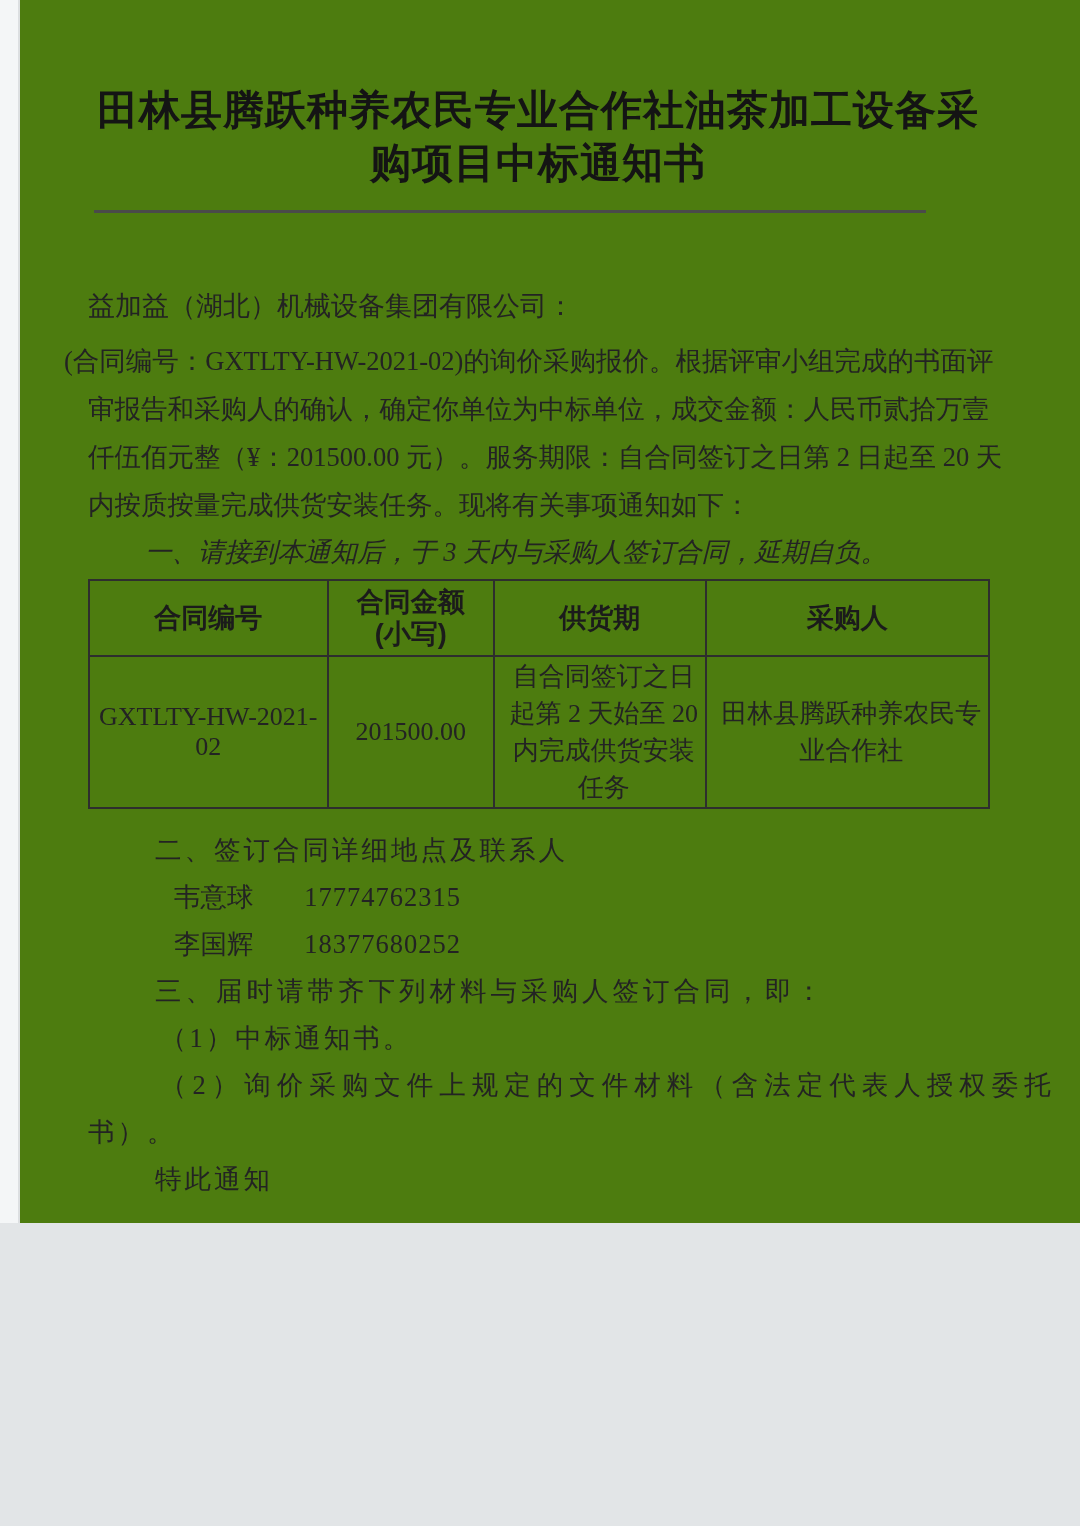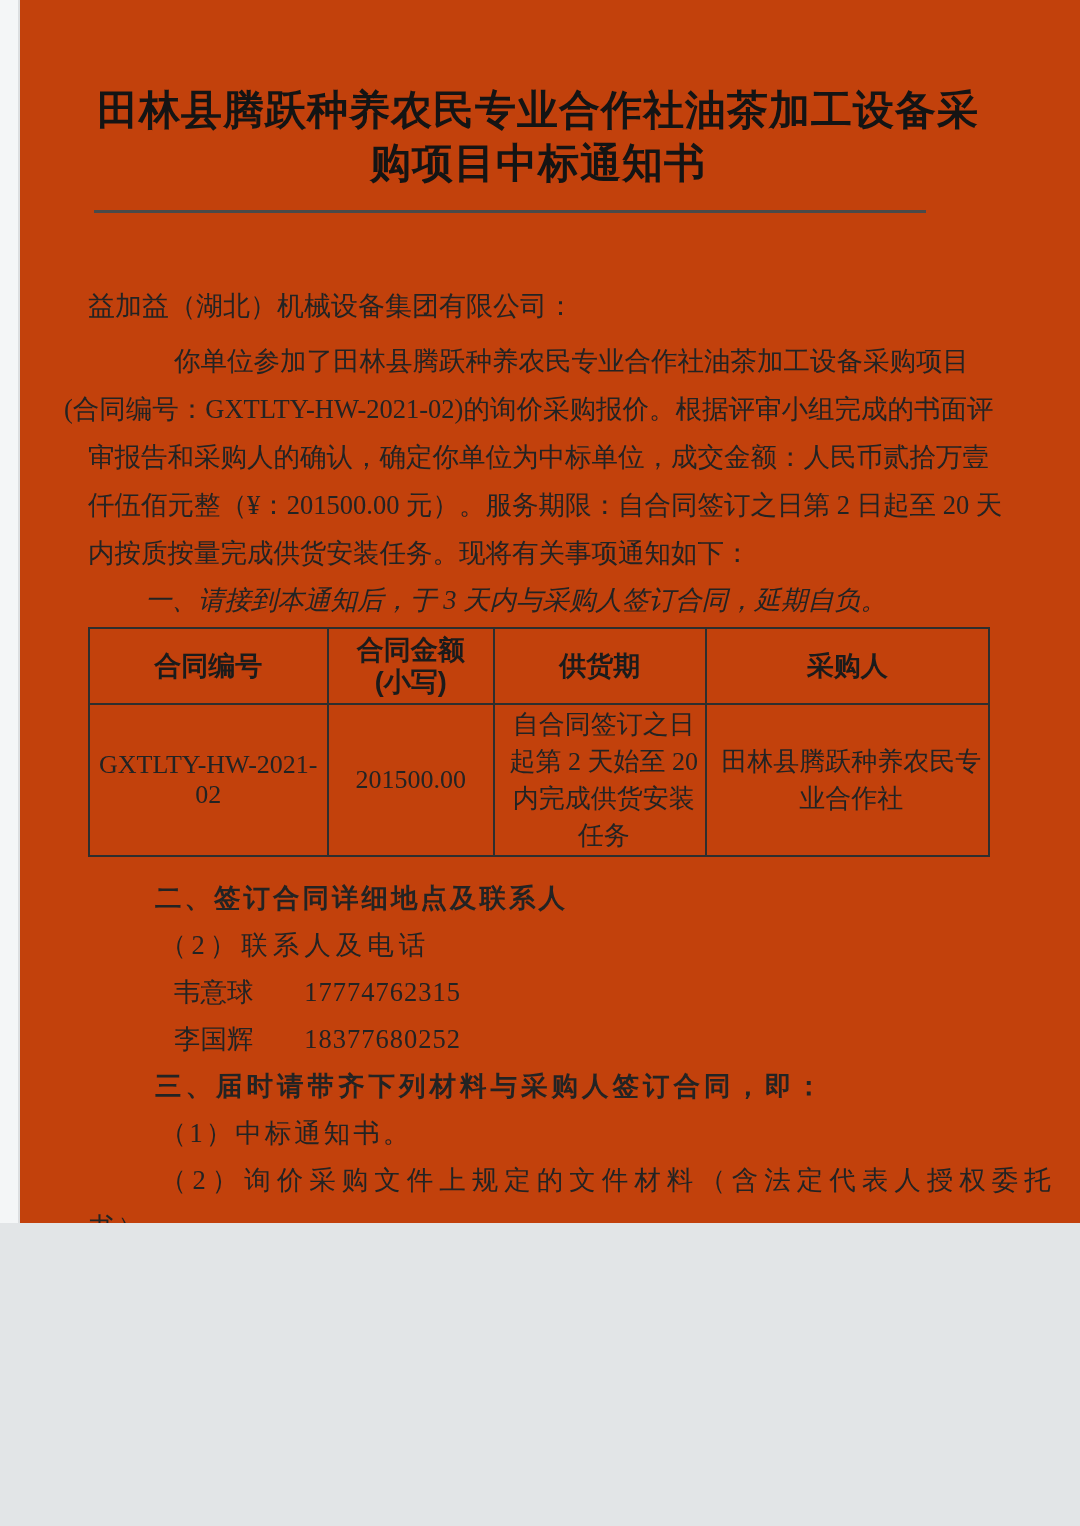--- a/index.html
+++ b/index.html
@@ -3,7 +3,7 @@
 <meta charset="utf-8">
 <style>
   html,body{margin:0;padding:0;background:#e2e5e7;}
-  #page{position:relative;width:1080px;height:1223px;background:#c2410c;overflow:hidden;
+  #page{position:relative;width:1080px;height:1223px;background:#4d7c0f;overflow:hidden;
         font-family:"Liberation Serif", serif;color:#232323;}
   
   .left-shade{position:absolute;left:0;top:0;width:18px;height:1504px;background:#f4f6f7;}

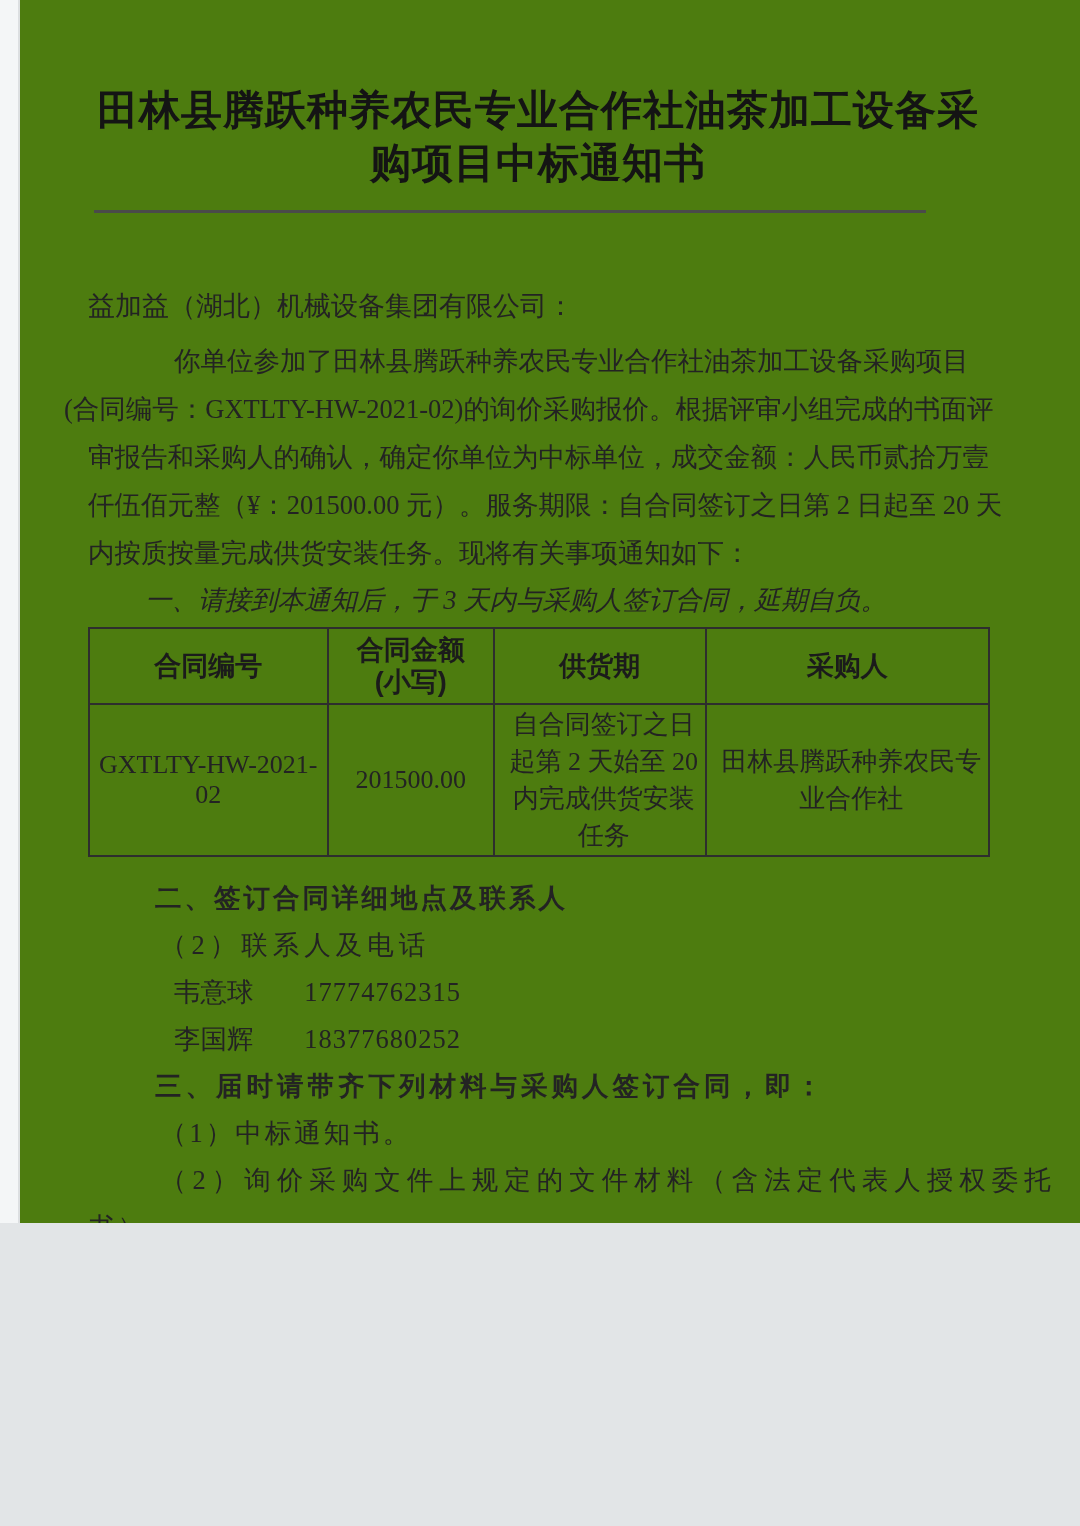--- a/index.html
+++ b/index.html
@@ -73,7 +73,6 @@
     <div class="recipient">益加益（湖北）机械设备集团有限公司：</div>
 
     <div class="intro">
-      <div class="iline first">你单位参加了田林县腾跃种养农民专业合作社油茶加工设备采购项目</div>
       <div class="iline hang">(合同编号：GXTLTY-HW-2021-02)的询价采购报价。根据评审小组完成的书面评</div>
       <div class="iline">审报告和采购人的确认，确定你单位为中标单位，成交金额：人民币贰拾万壹</div>
       <div class="iline">仟伍佰元整（¥：201500.00 元）。服务期限：自合同签订之日第 2 日起至 20 天</div>

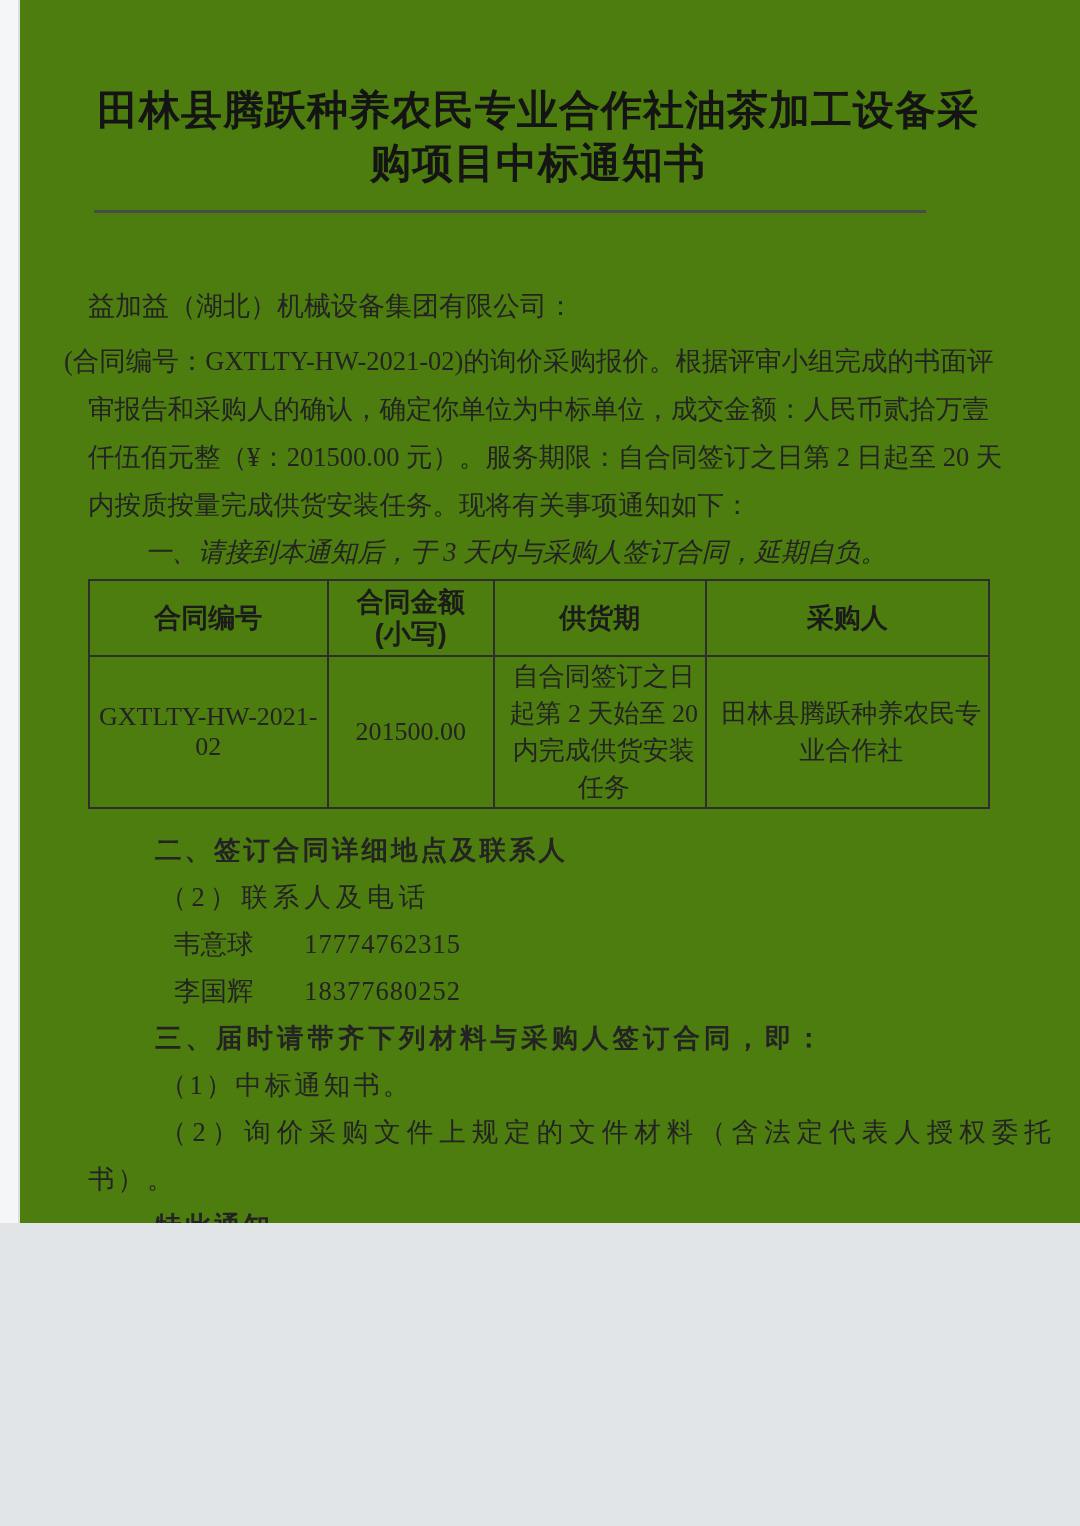--- a/index.html
+++ b/index.html
@@ -34,7 +34,7 @@
   .c-left{text-align:center;padding-left:12px;padding-right:4px;line-height:37px;}
 
   .row-line{height:47px;line-height:47px;font-size:26.5px;white-space:nowrap;}
-  .pl-1{padding-left:67px;font-weight:bold;}
+  .pl-1{padding-left:67px;}
   .pl-2{padding-left:72px;}
   .pl-3{padding-left:86px;}
   .sp-5{letter-spacing:5px;}

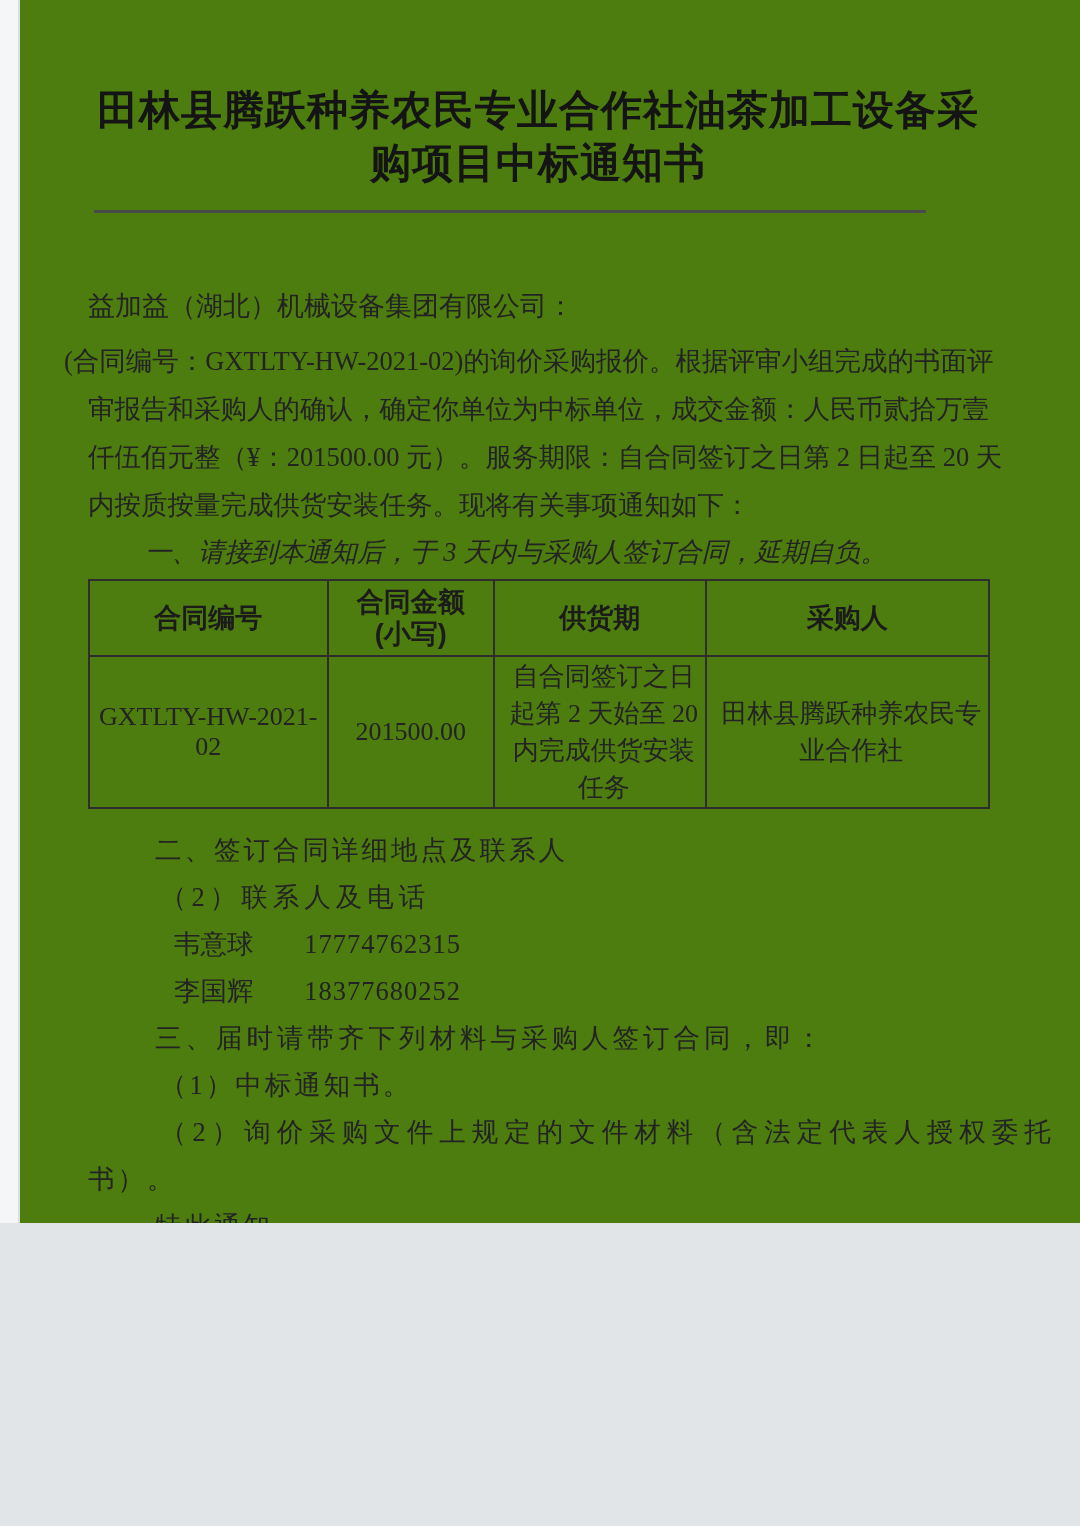--- a/index.html
+++ b/index.html
@@ -110,7 +110,6 @@
     <div style="height:18px"></div>
 
     <div class="row-line pl-1 sp-3">二、签订合同详细地点及联系人</div>
-    <div class="row-line pl-2 sp-5">（2）联系人及电话</div>
 
     <div class="row-line pl-3 contact-row">
       <span>韦意球</span>

